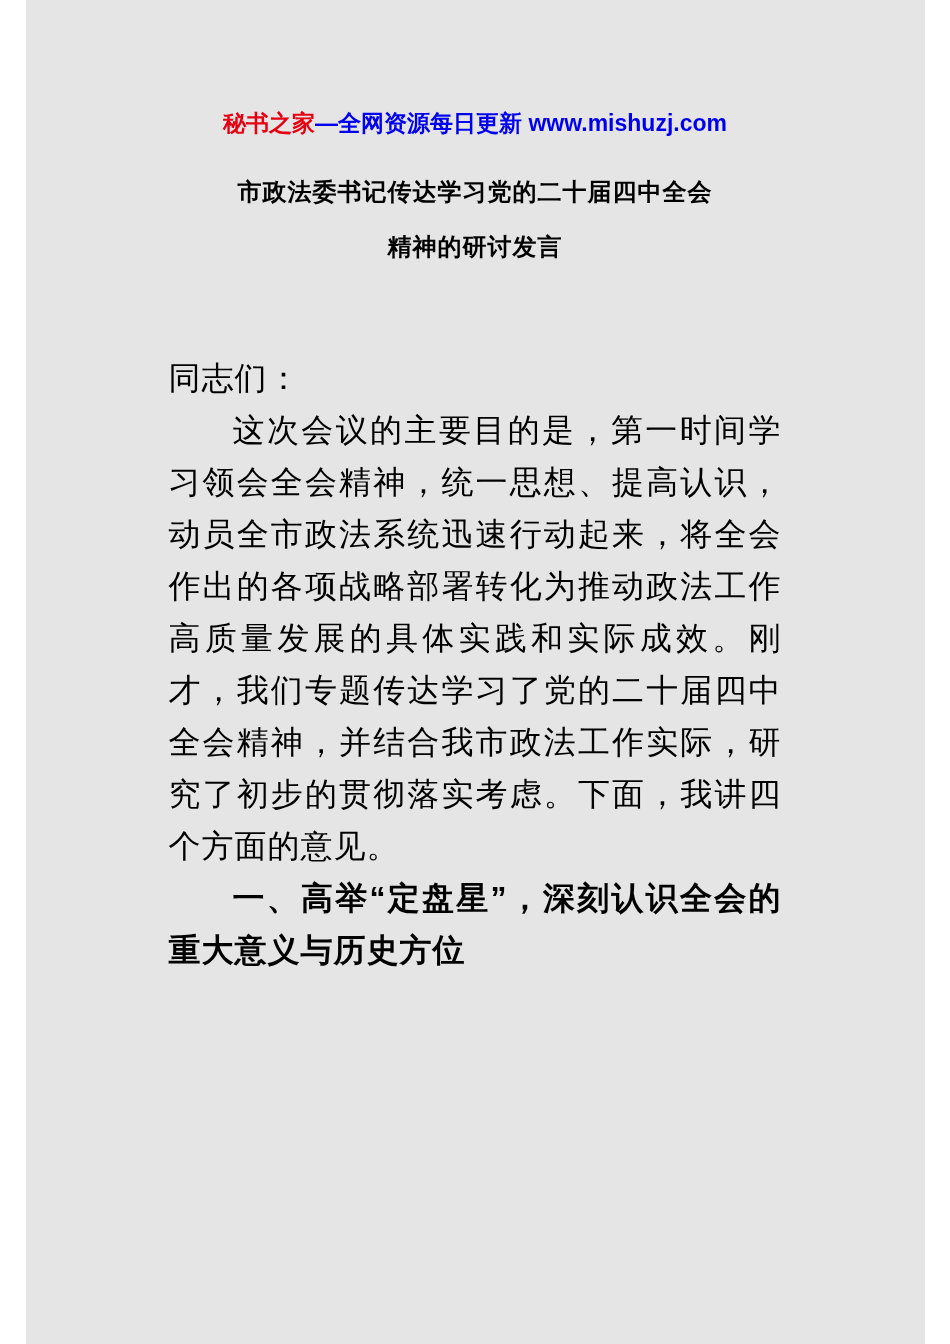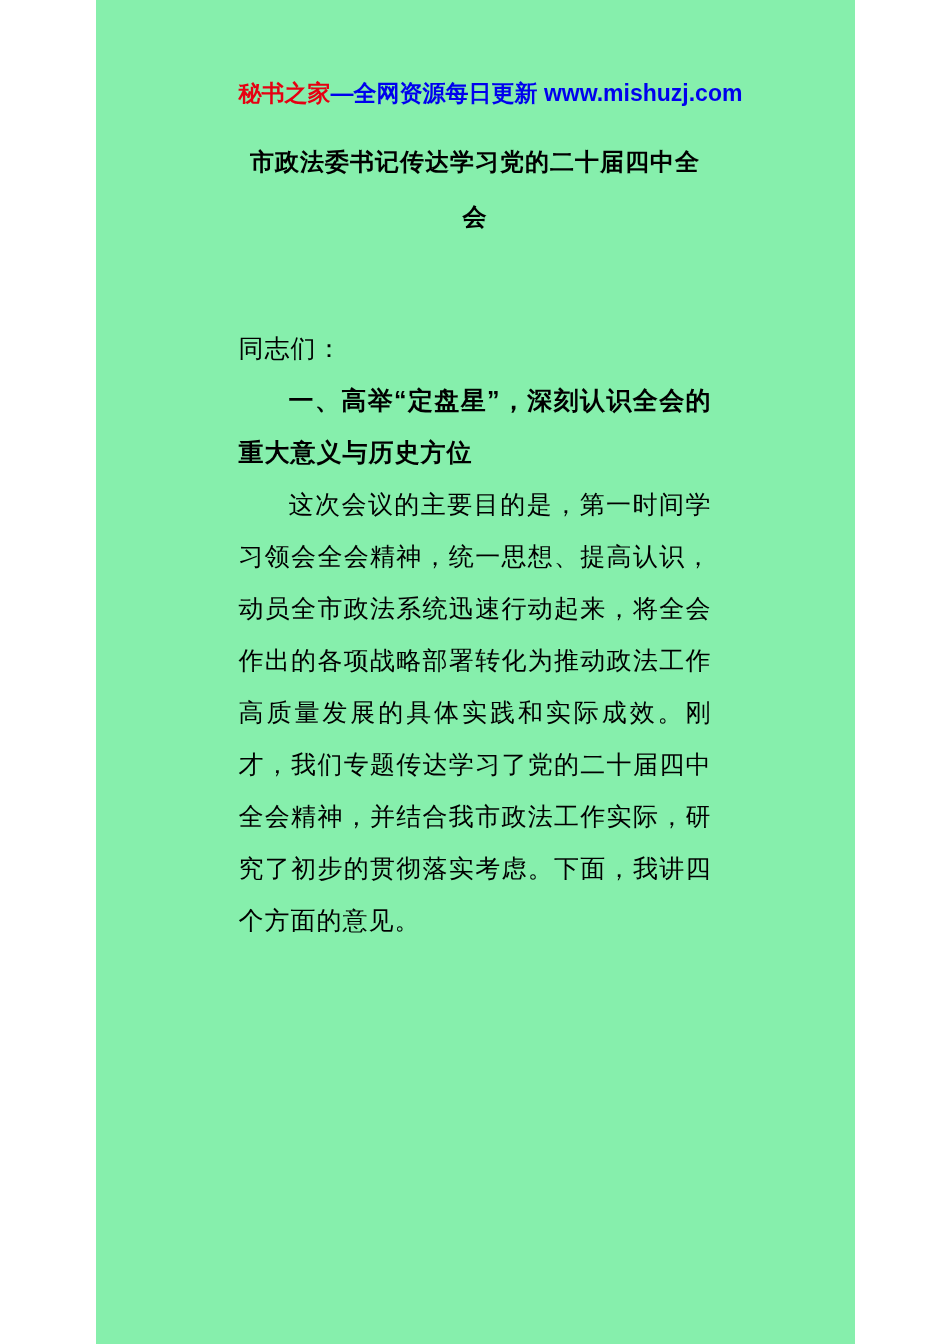--- a/index.html
+++ b/index.html
@@ -8,12 +8,12 @@
     background: #ffffff;
   }
   .page {
-    width: 759px;
+    width: 899px;
     min-height: 1344px;
     margin: 0 auto;
-    background: #86efac;
+    background: #e5e5e5;
     box-sizing: border-box;
-    padding: 78px 143px 60px 143px;
+    padding: 108px 143px 60px 143px;
     font-family: "Liberation Sans", "DejaVu Sans", sans-serif;
     color: #000000;
   }

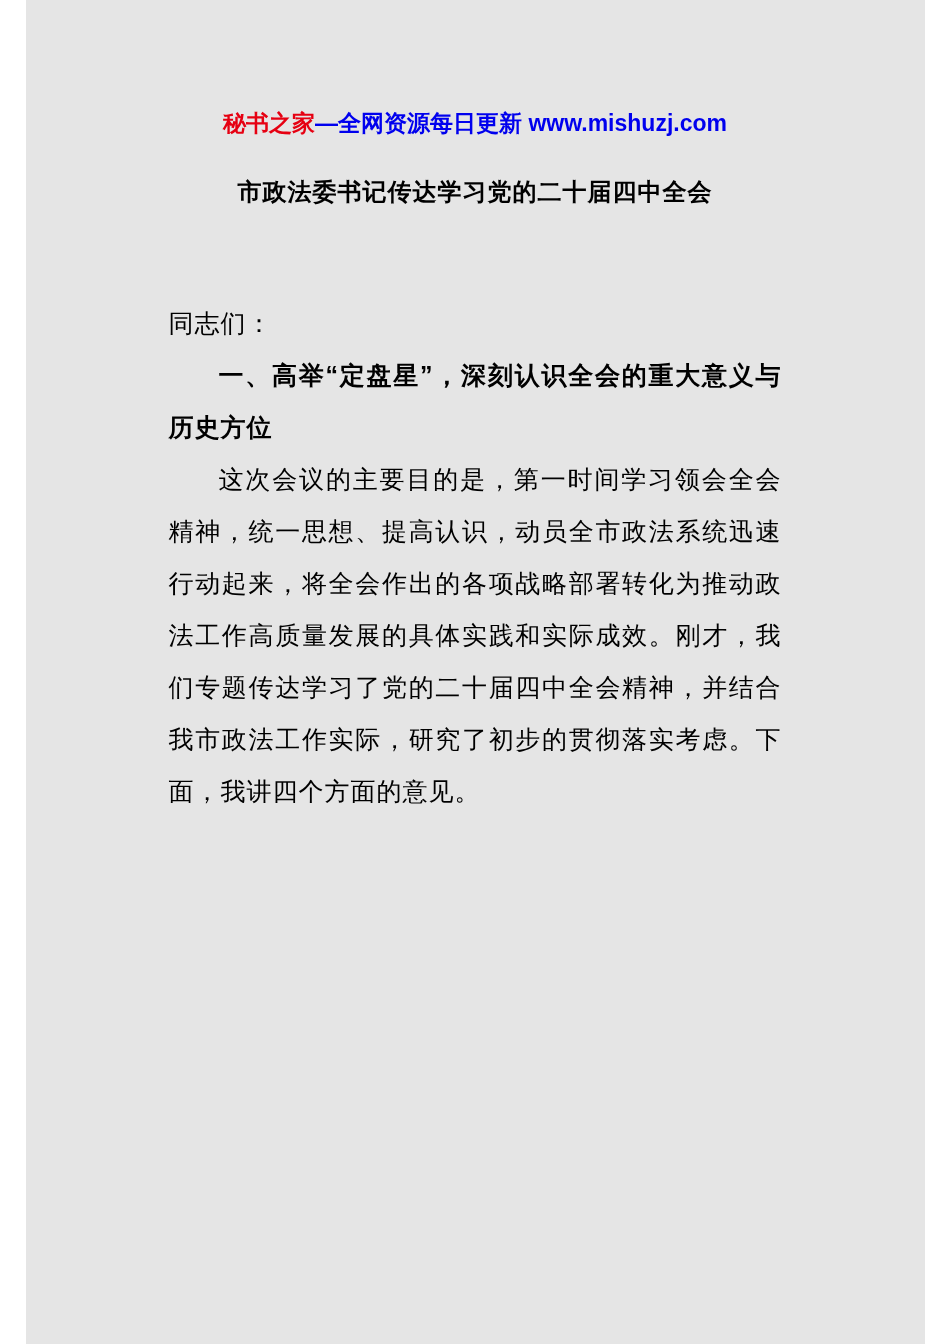--- a/index.html
+++ b/index.html
@@ -69,6 +69,7 @@
 
   <h1 class="doc-title">
     <span>市政法委书记传达学习党的二十届四中全会</span><br>
+    <span>精神的研讨发言</span>
   </h1>
 
   <p class="para">同志们：</p>

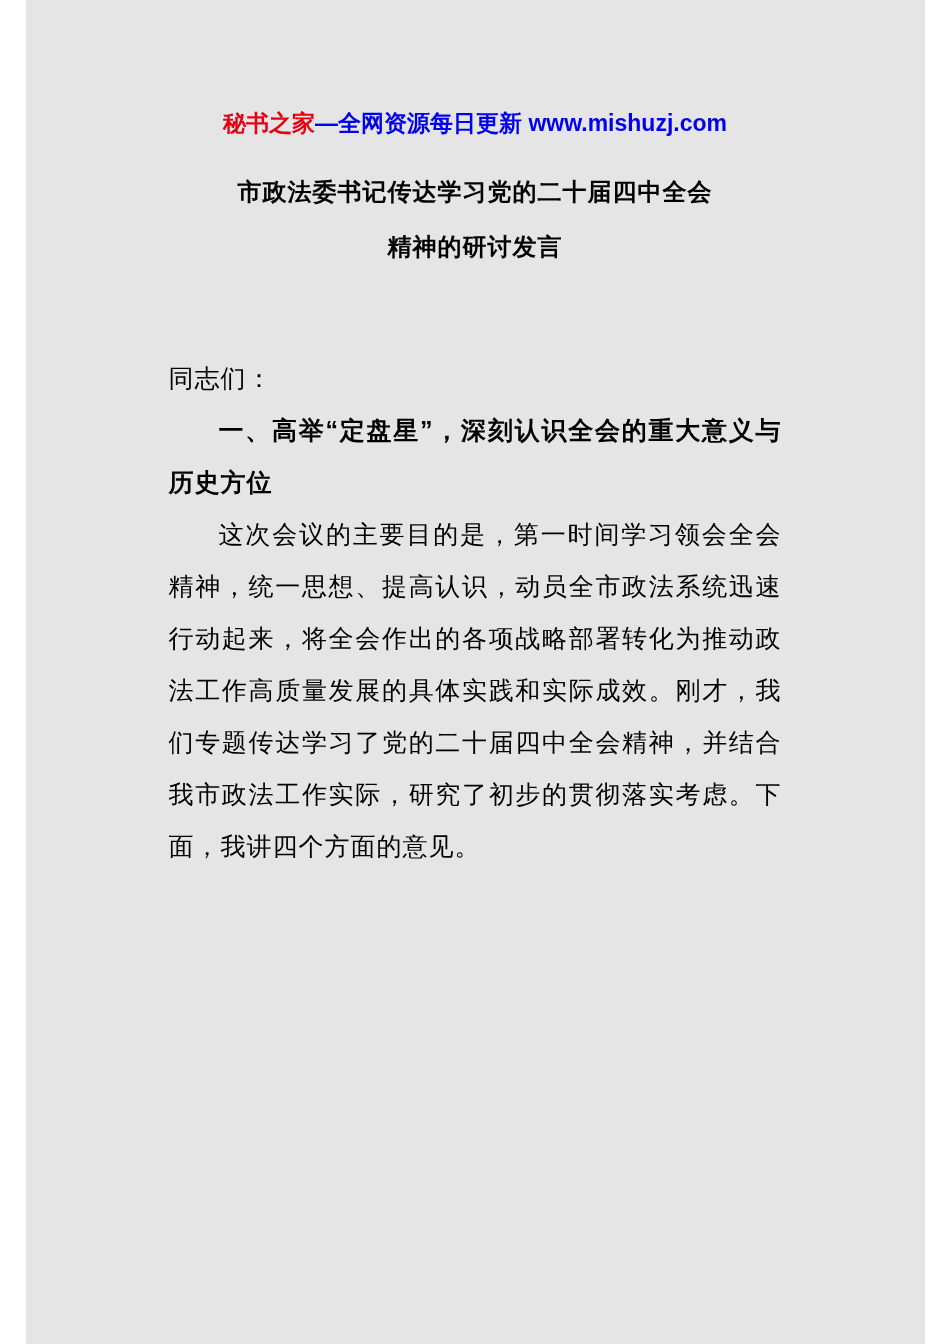--- a/index.html
+++ b/index.html
@@ -44,7 +44,7 @@
   }
   .para {
     margin: 0;
-    font-size: 25px;
+    font-size: 32px;
     line-height: 52px;
     letter-spacing: 1px;
     text-align: justify;

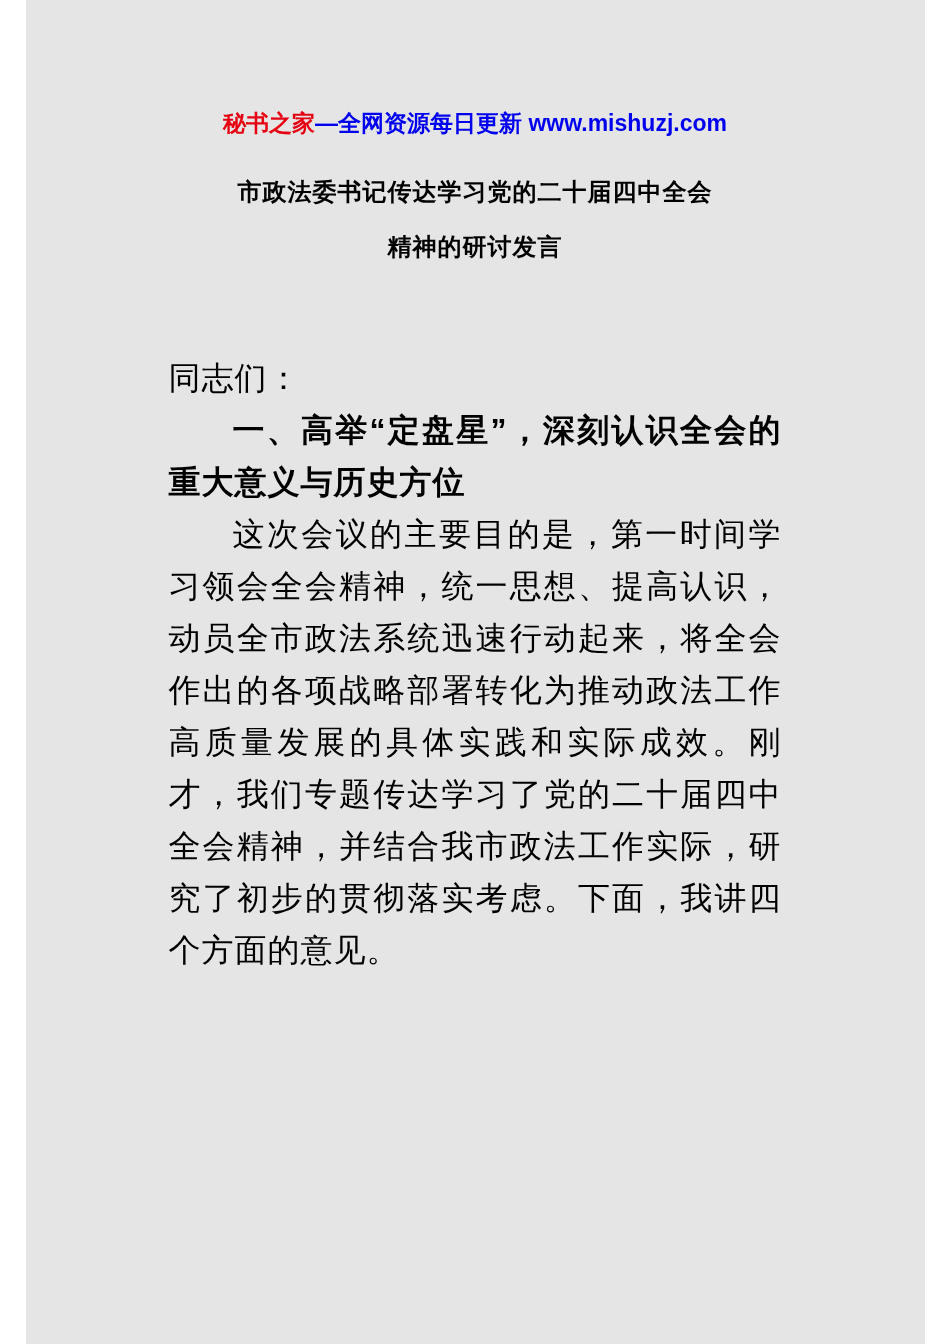--- a/index.html
+++ b/index.html
@@ -74,9 +74,9 @@
 
   <p class="para">同志们：</p>
 
+  <p class="para indent">这次会议的主要目的是，第一时间学习领会全会精神，统一思想、提高认识，动员全市政法系统迅速行动起来，将全会作出的各项战略部署转化为推动政法工作高质量发展的具体实践和实际成效。刚才，我们专题传达学习了党的二十届四中全会精神，并结合我市政法工作实际，研究了初步的贯彻落实考虑。下面，我讲四个方面的意见。</p>
+
   <p class="para indent bold">一、高举“定盘星”，深刻认识全会的重大意义与历史方位</p>
-
-  <p class="para indent">这次会议的主要目的是，第一时间学习领会全会精神，统一思想、提高认识，动员全市政法系统迅速行动起来，将全会作出的各项战略部署转化为推动政法工作高质量发展的具体实践和实际成效。刚才，我们专题传达学习了党的二十届四中全会精神，并结合我市政法工作实际，研究了初步的贯彻落实考虑。下面，我讲四个方面的意见。</p>
 
 
 </div>

